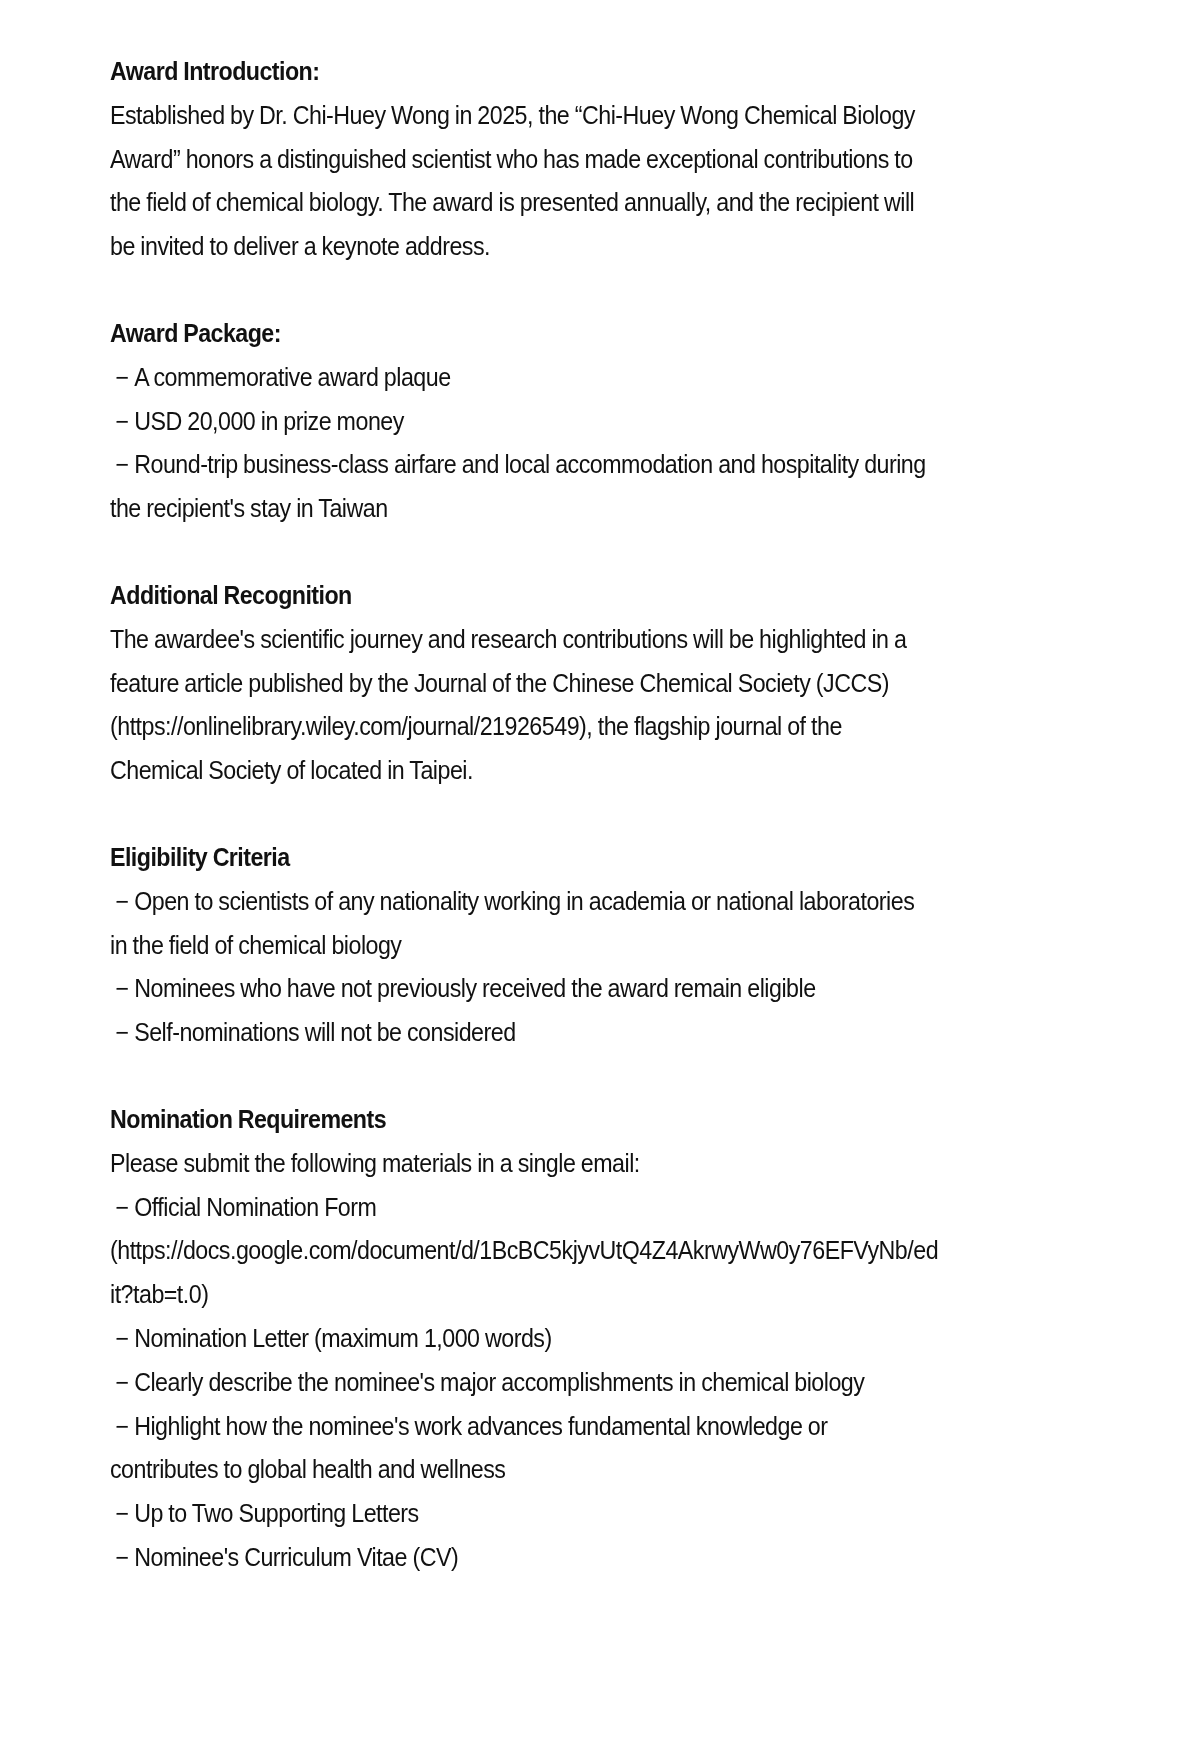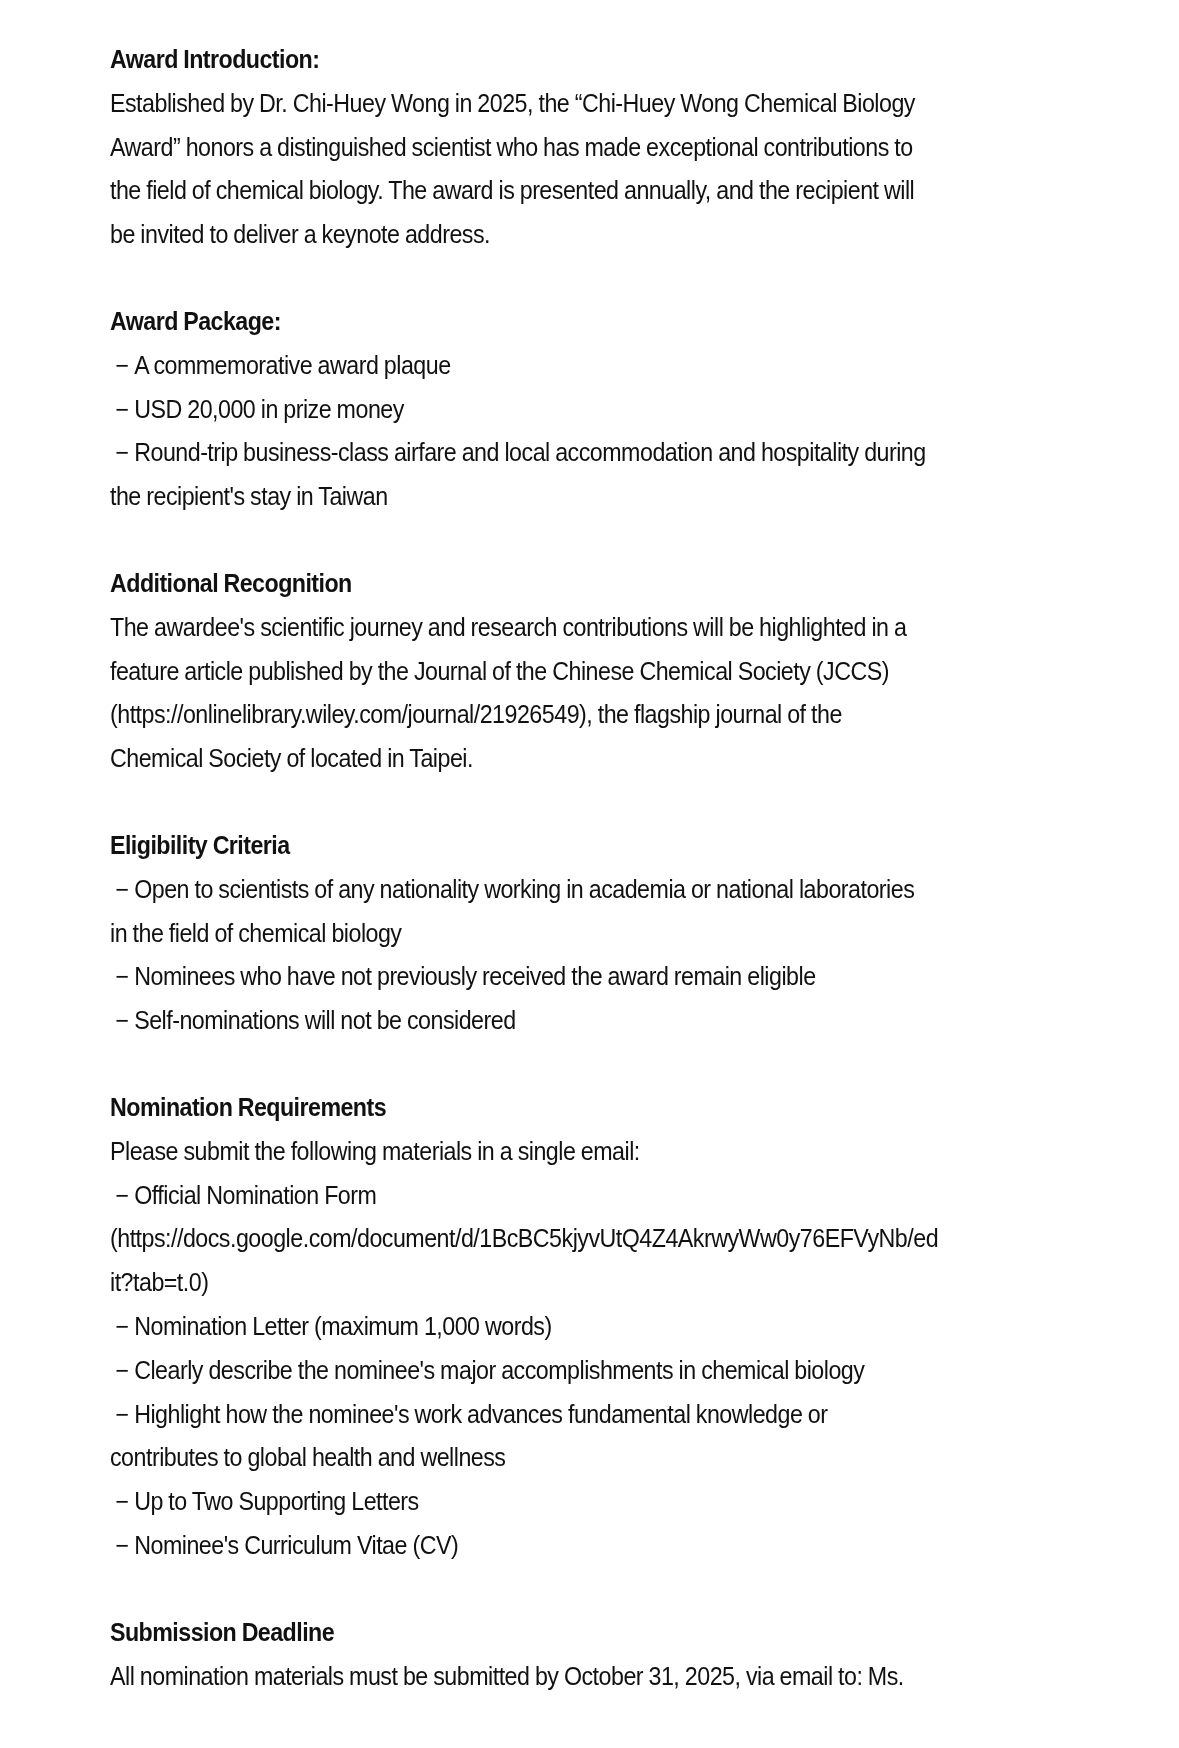--- a/index.html
+++ b/index.html
@@ -18,7 +18,7 @@
     .doc {
       position: absolute;
       left: 110px;
-      top: 38px;
+      top: 50px;
       width: 1010px;
     }
     .section {

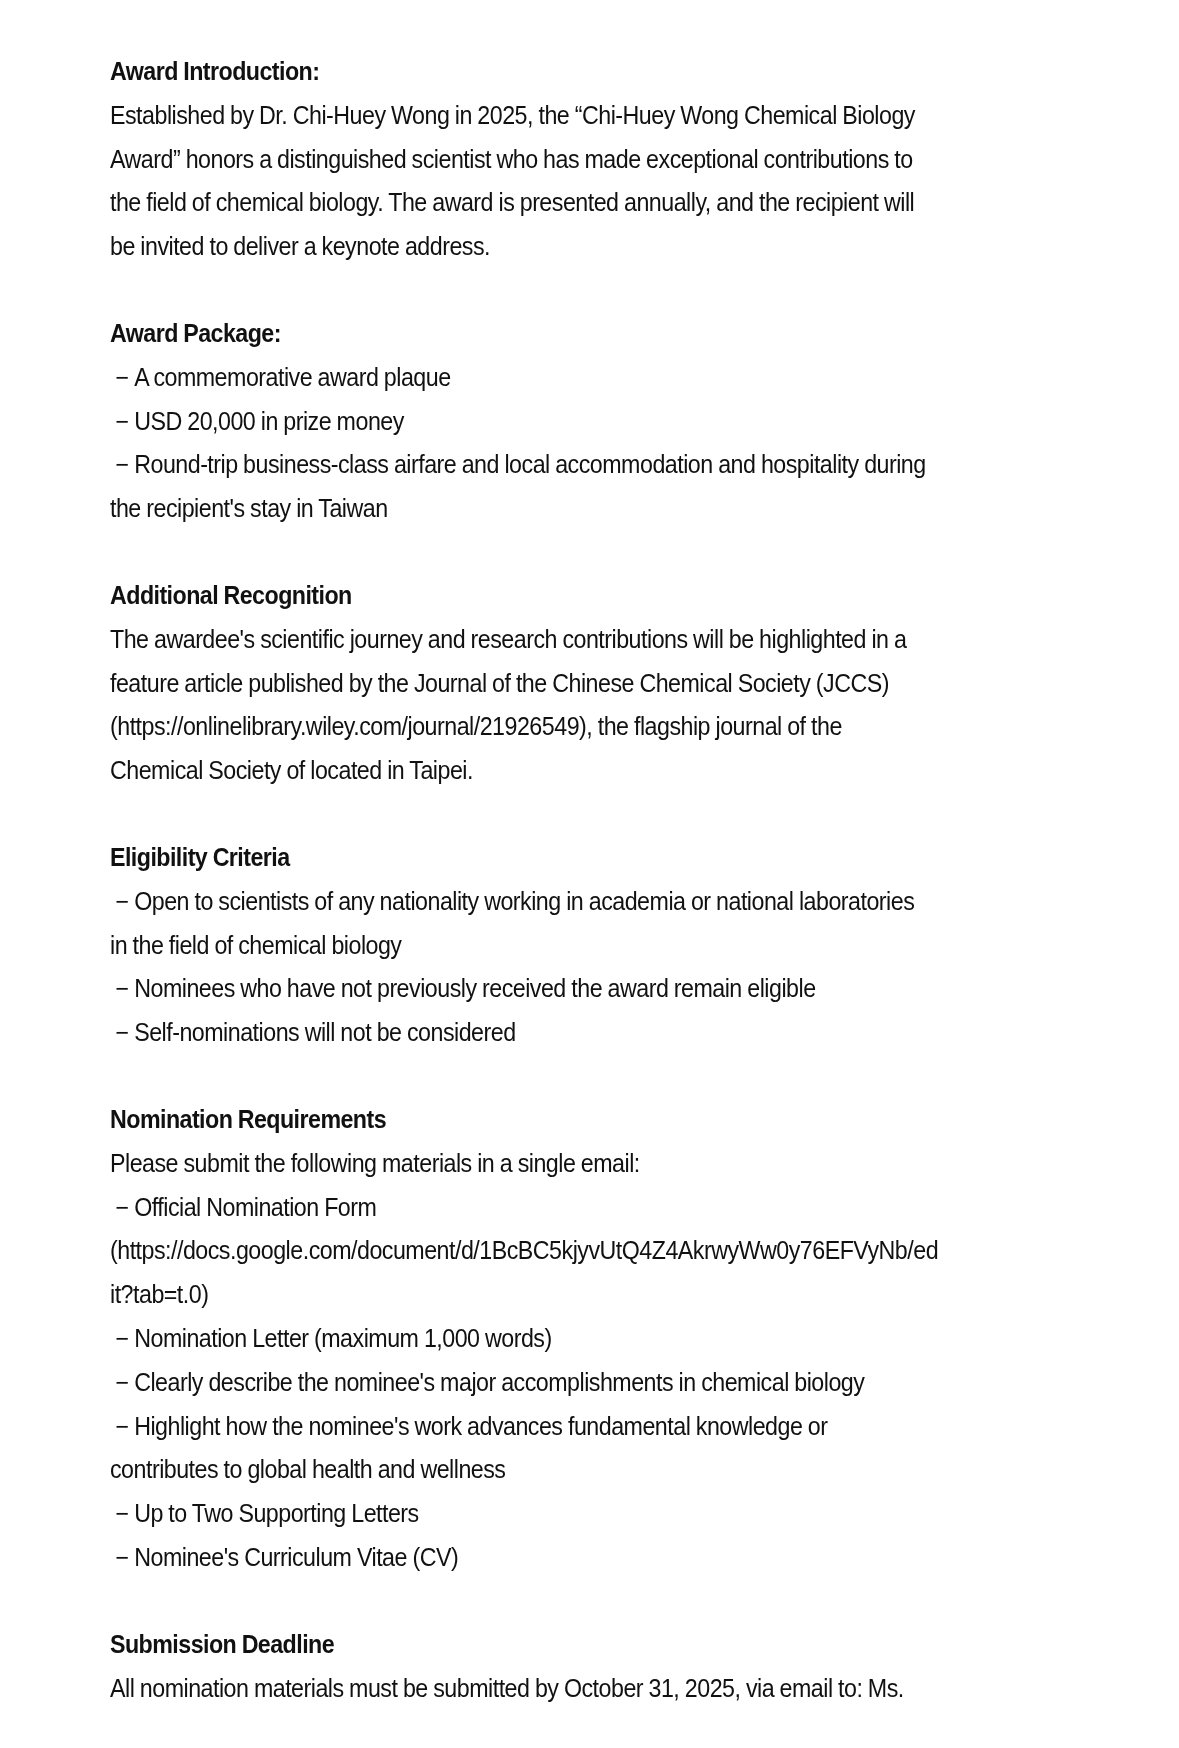--- a/index.html
+++ b/index.html
@@ -132,10 +132,6 @@
     </div>
   </div>
 
-  <div class="section">
-    <div class="line heading">Submission Deadline</div>
-    <div class="line">All nomination materials must be submitted by October 31, 2025, via email to: Ms.</div>
-  </div>
 
 </div>
 

